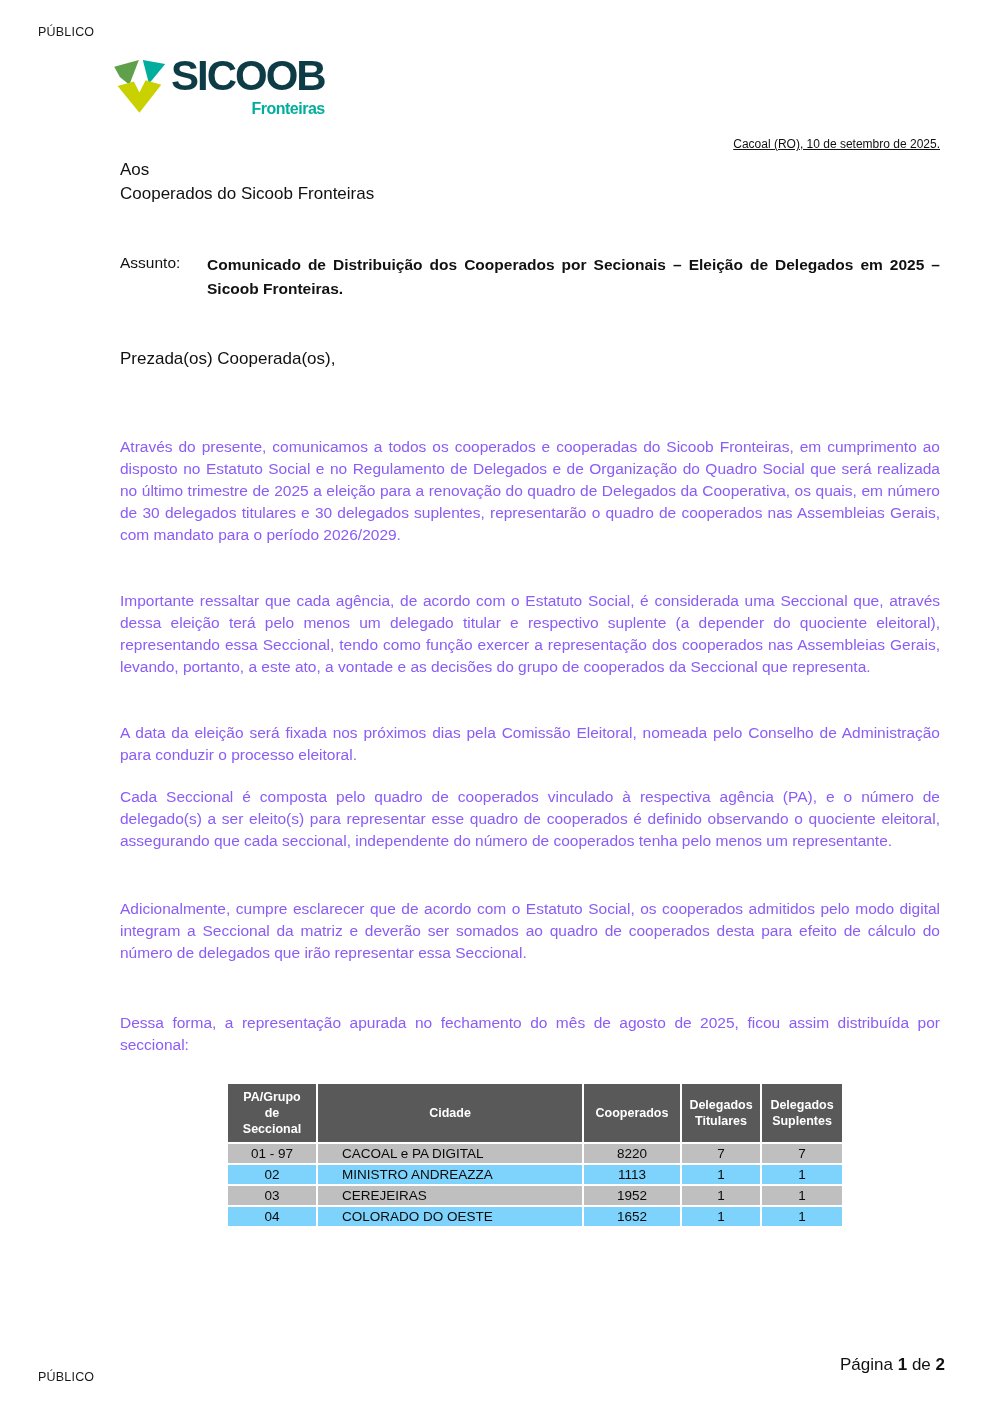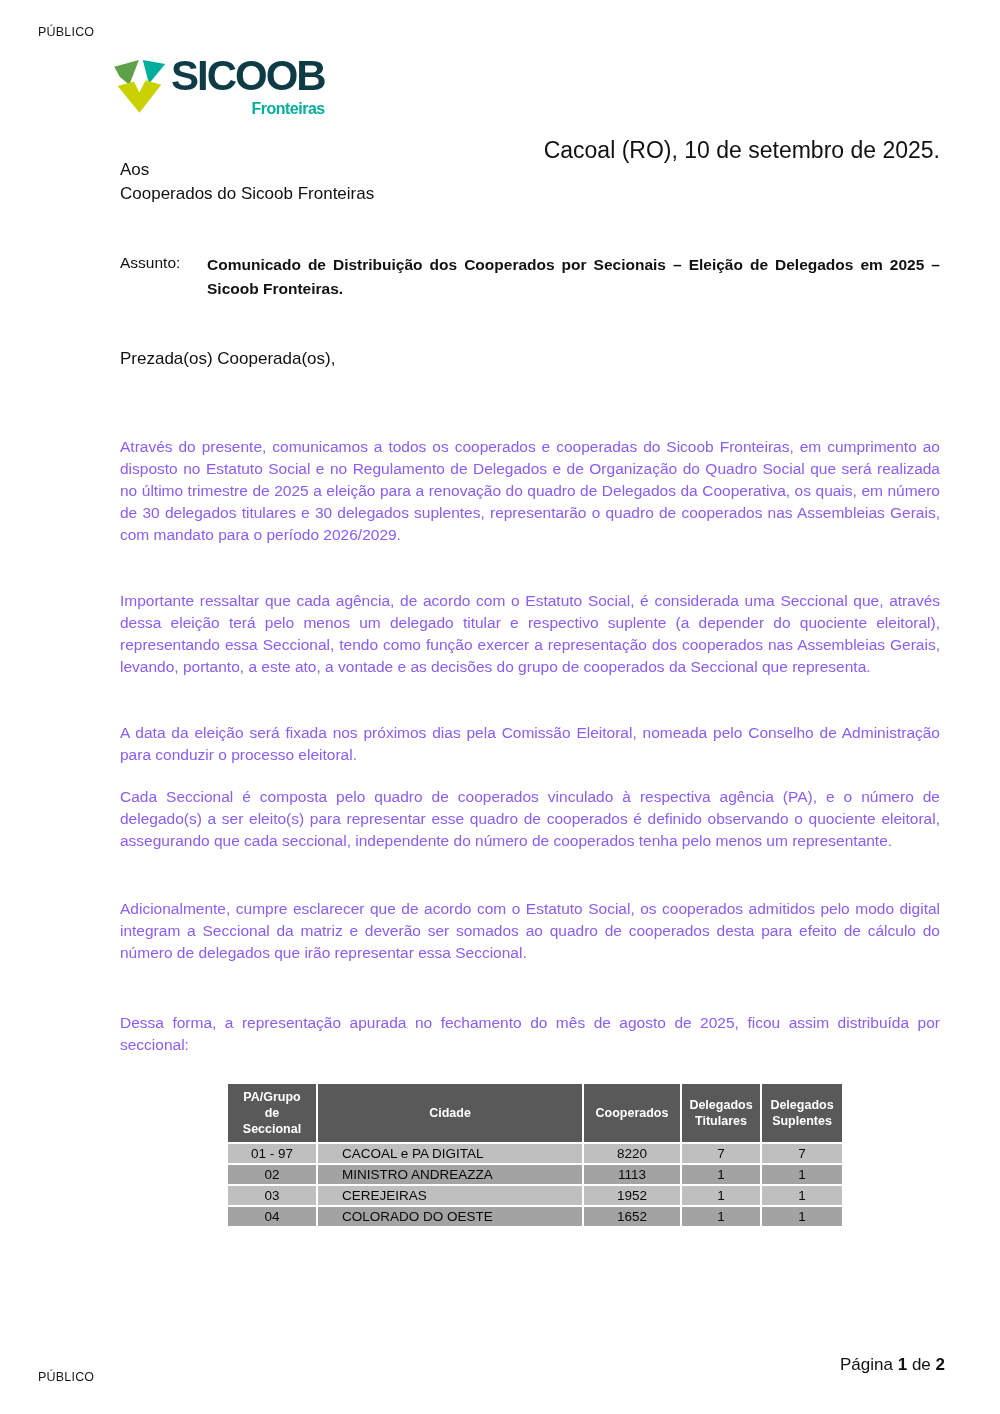--- a/index.html
+++ b/index.html
@@ -28,7 +28,7 @@
     letter-spacing:-0.5px;
   }
 
-  .date-line { top:137px; right:60px; font-size:23px; text-align:right; }
+  .date-line { top:137px; right:60px; font-size:12px; text-align:right;text-decoration:underline; }
 
   .recipient { left:120px; top:158px; font-size:17px; line-height:24px; }
 

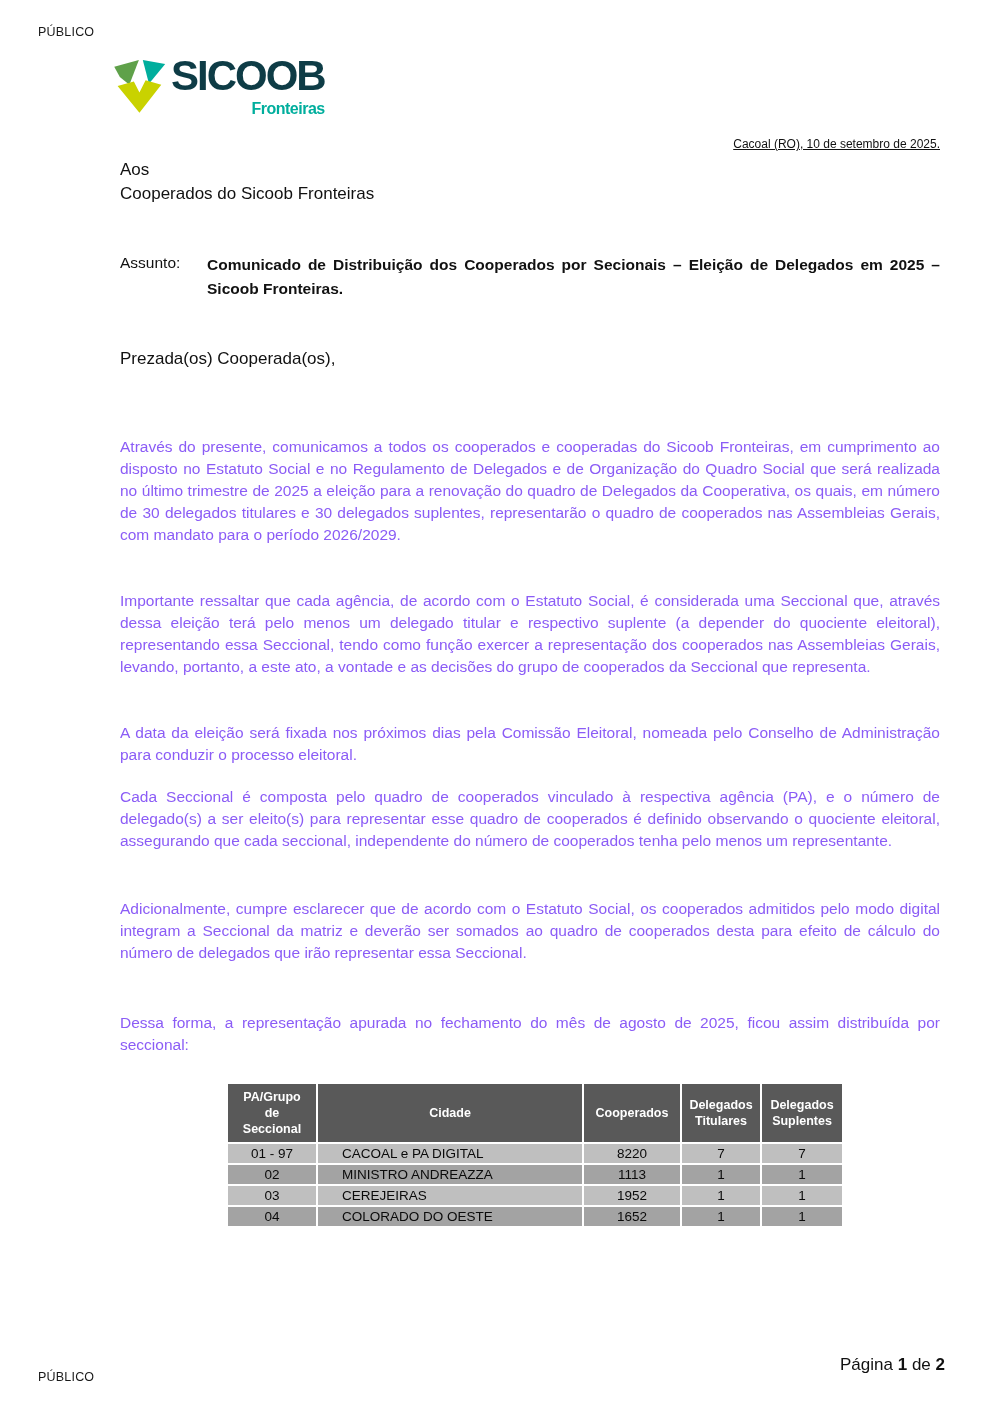--- a/index.html
+++ b/index.html
@@ -63,7 +63,7 @@
   }
   table.seccional td.city { text-align:left; padding-left:24px; }
   tr.row-dark td { background:#bfbfbf; }
-  tr.row-light td { background:#a3a3a3; }
+  tr.row-light td { background:#7dd3fc; }
   .col-pa { width:88px; } .col-city { width:264px; } .col-coop { width:96px; }
   .col-tit { width:78px; } .col-sup { width:80px; }
 

